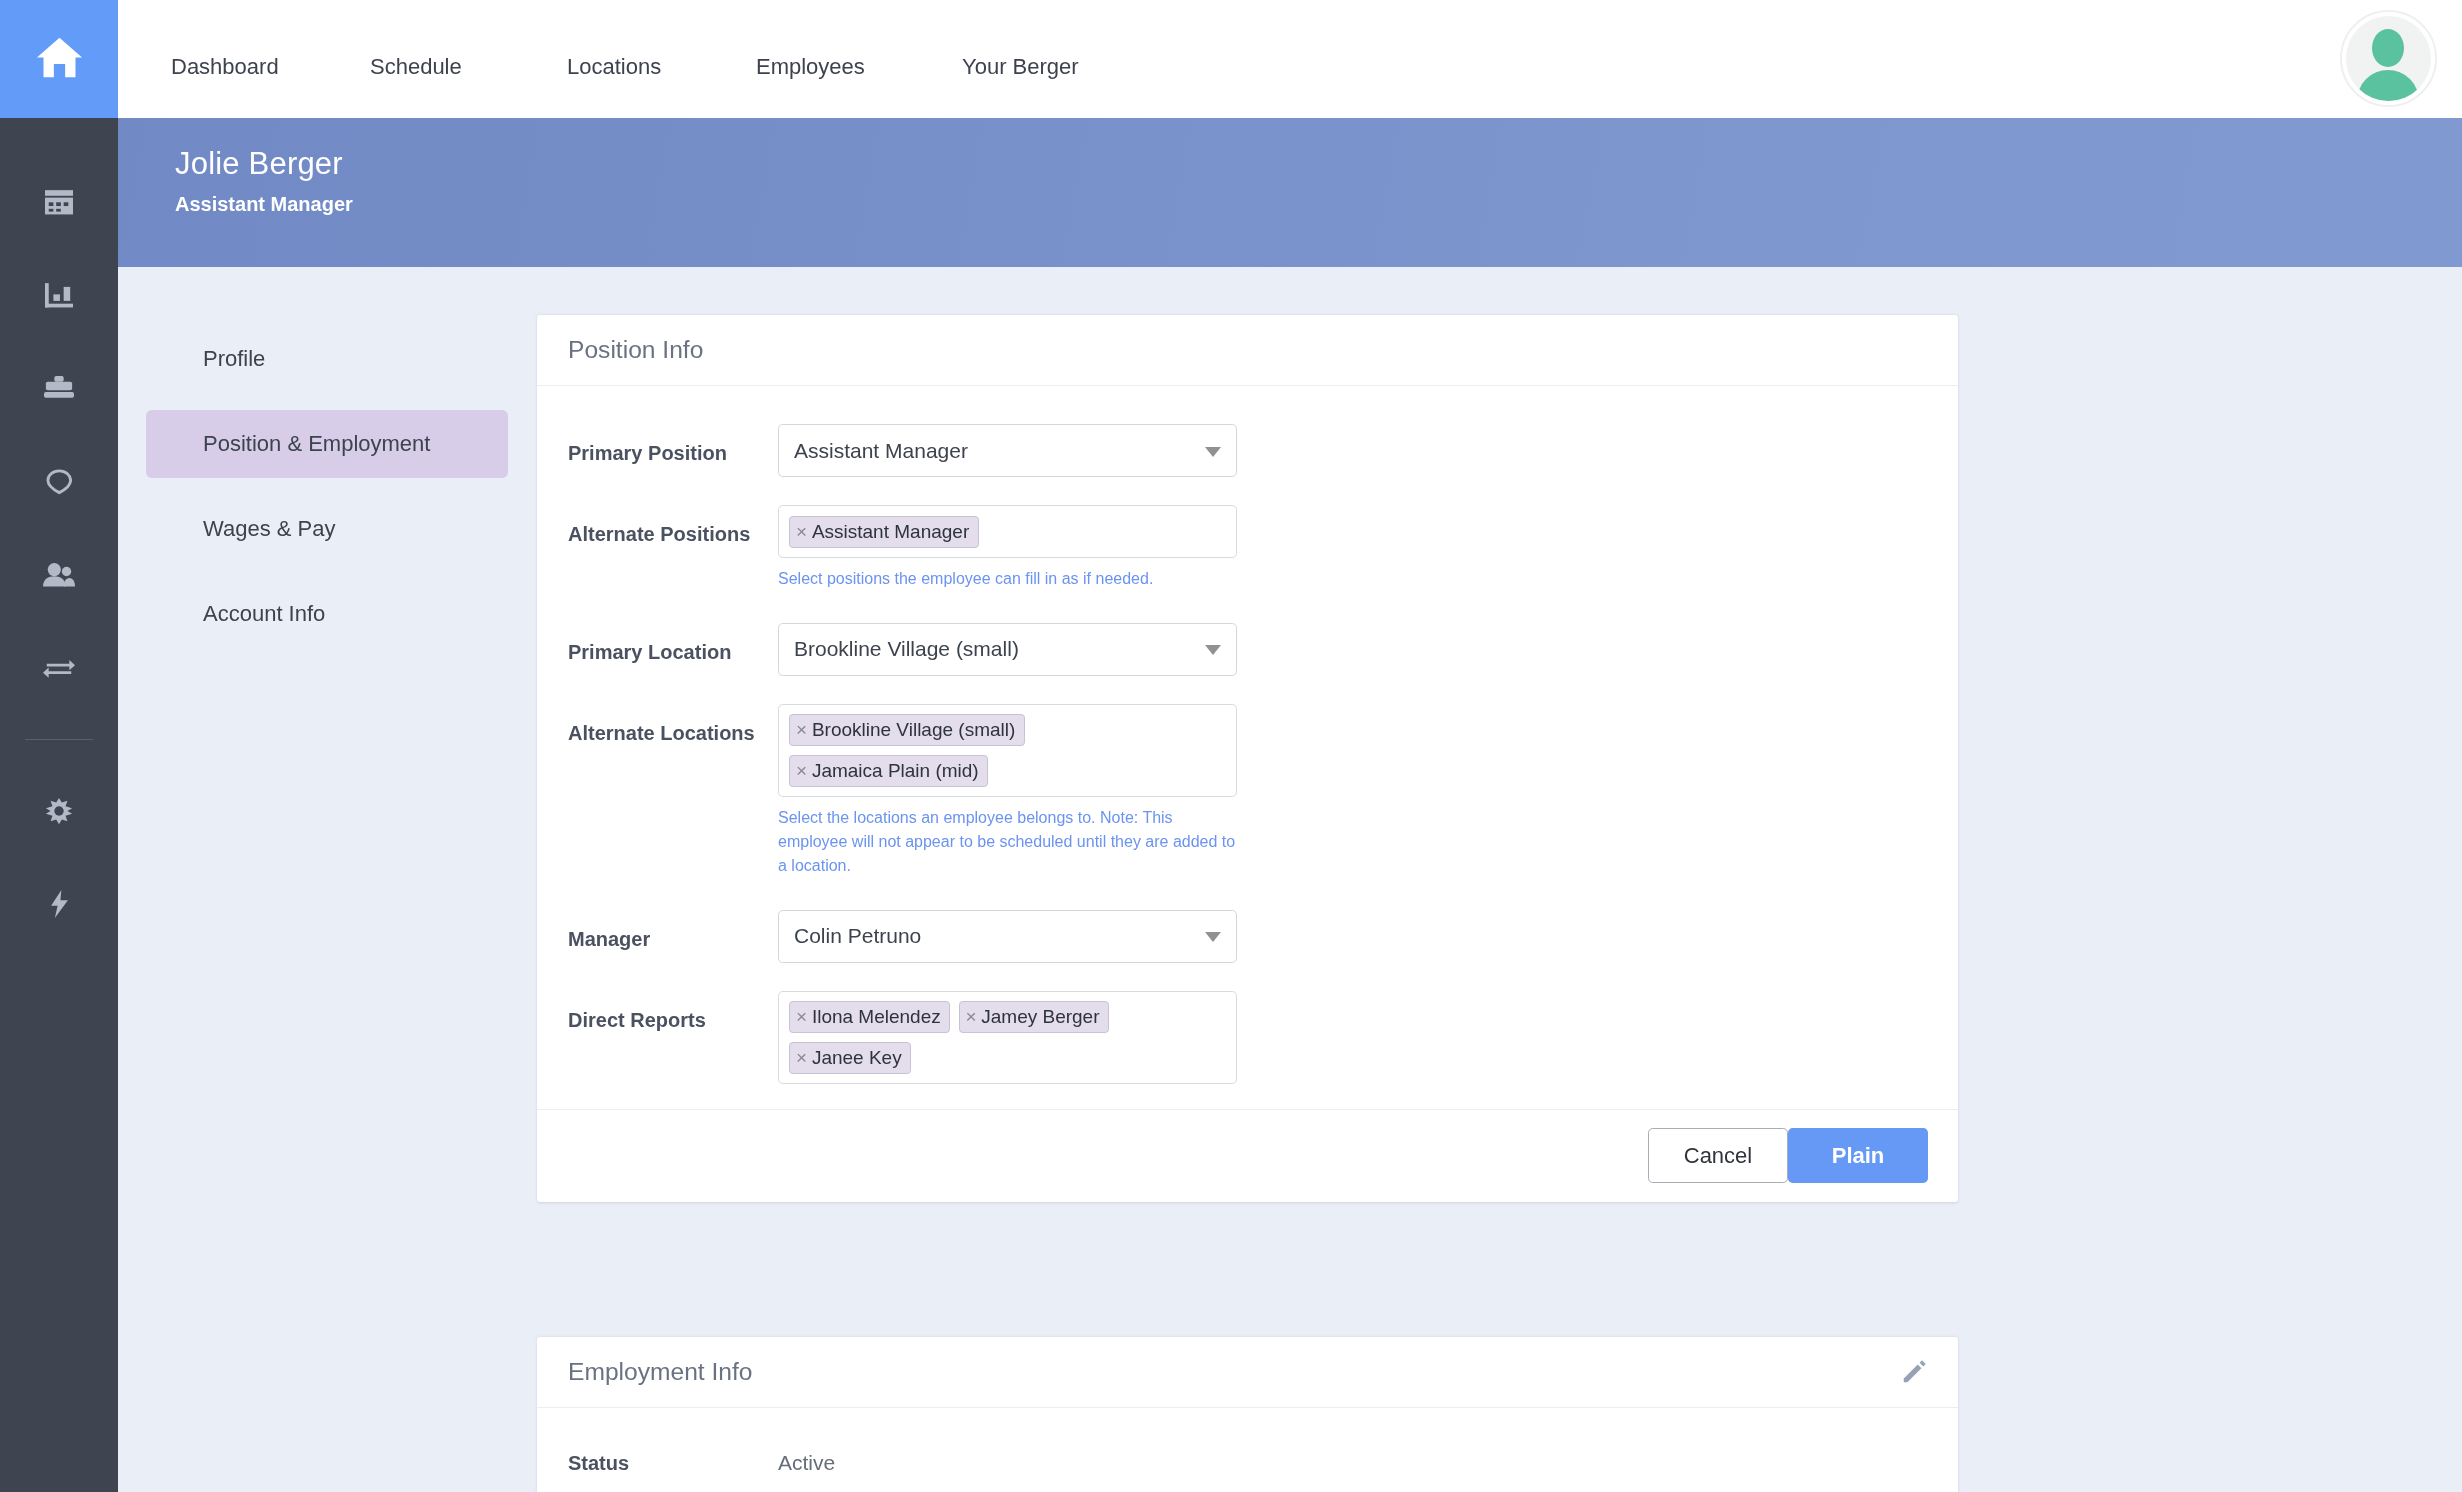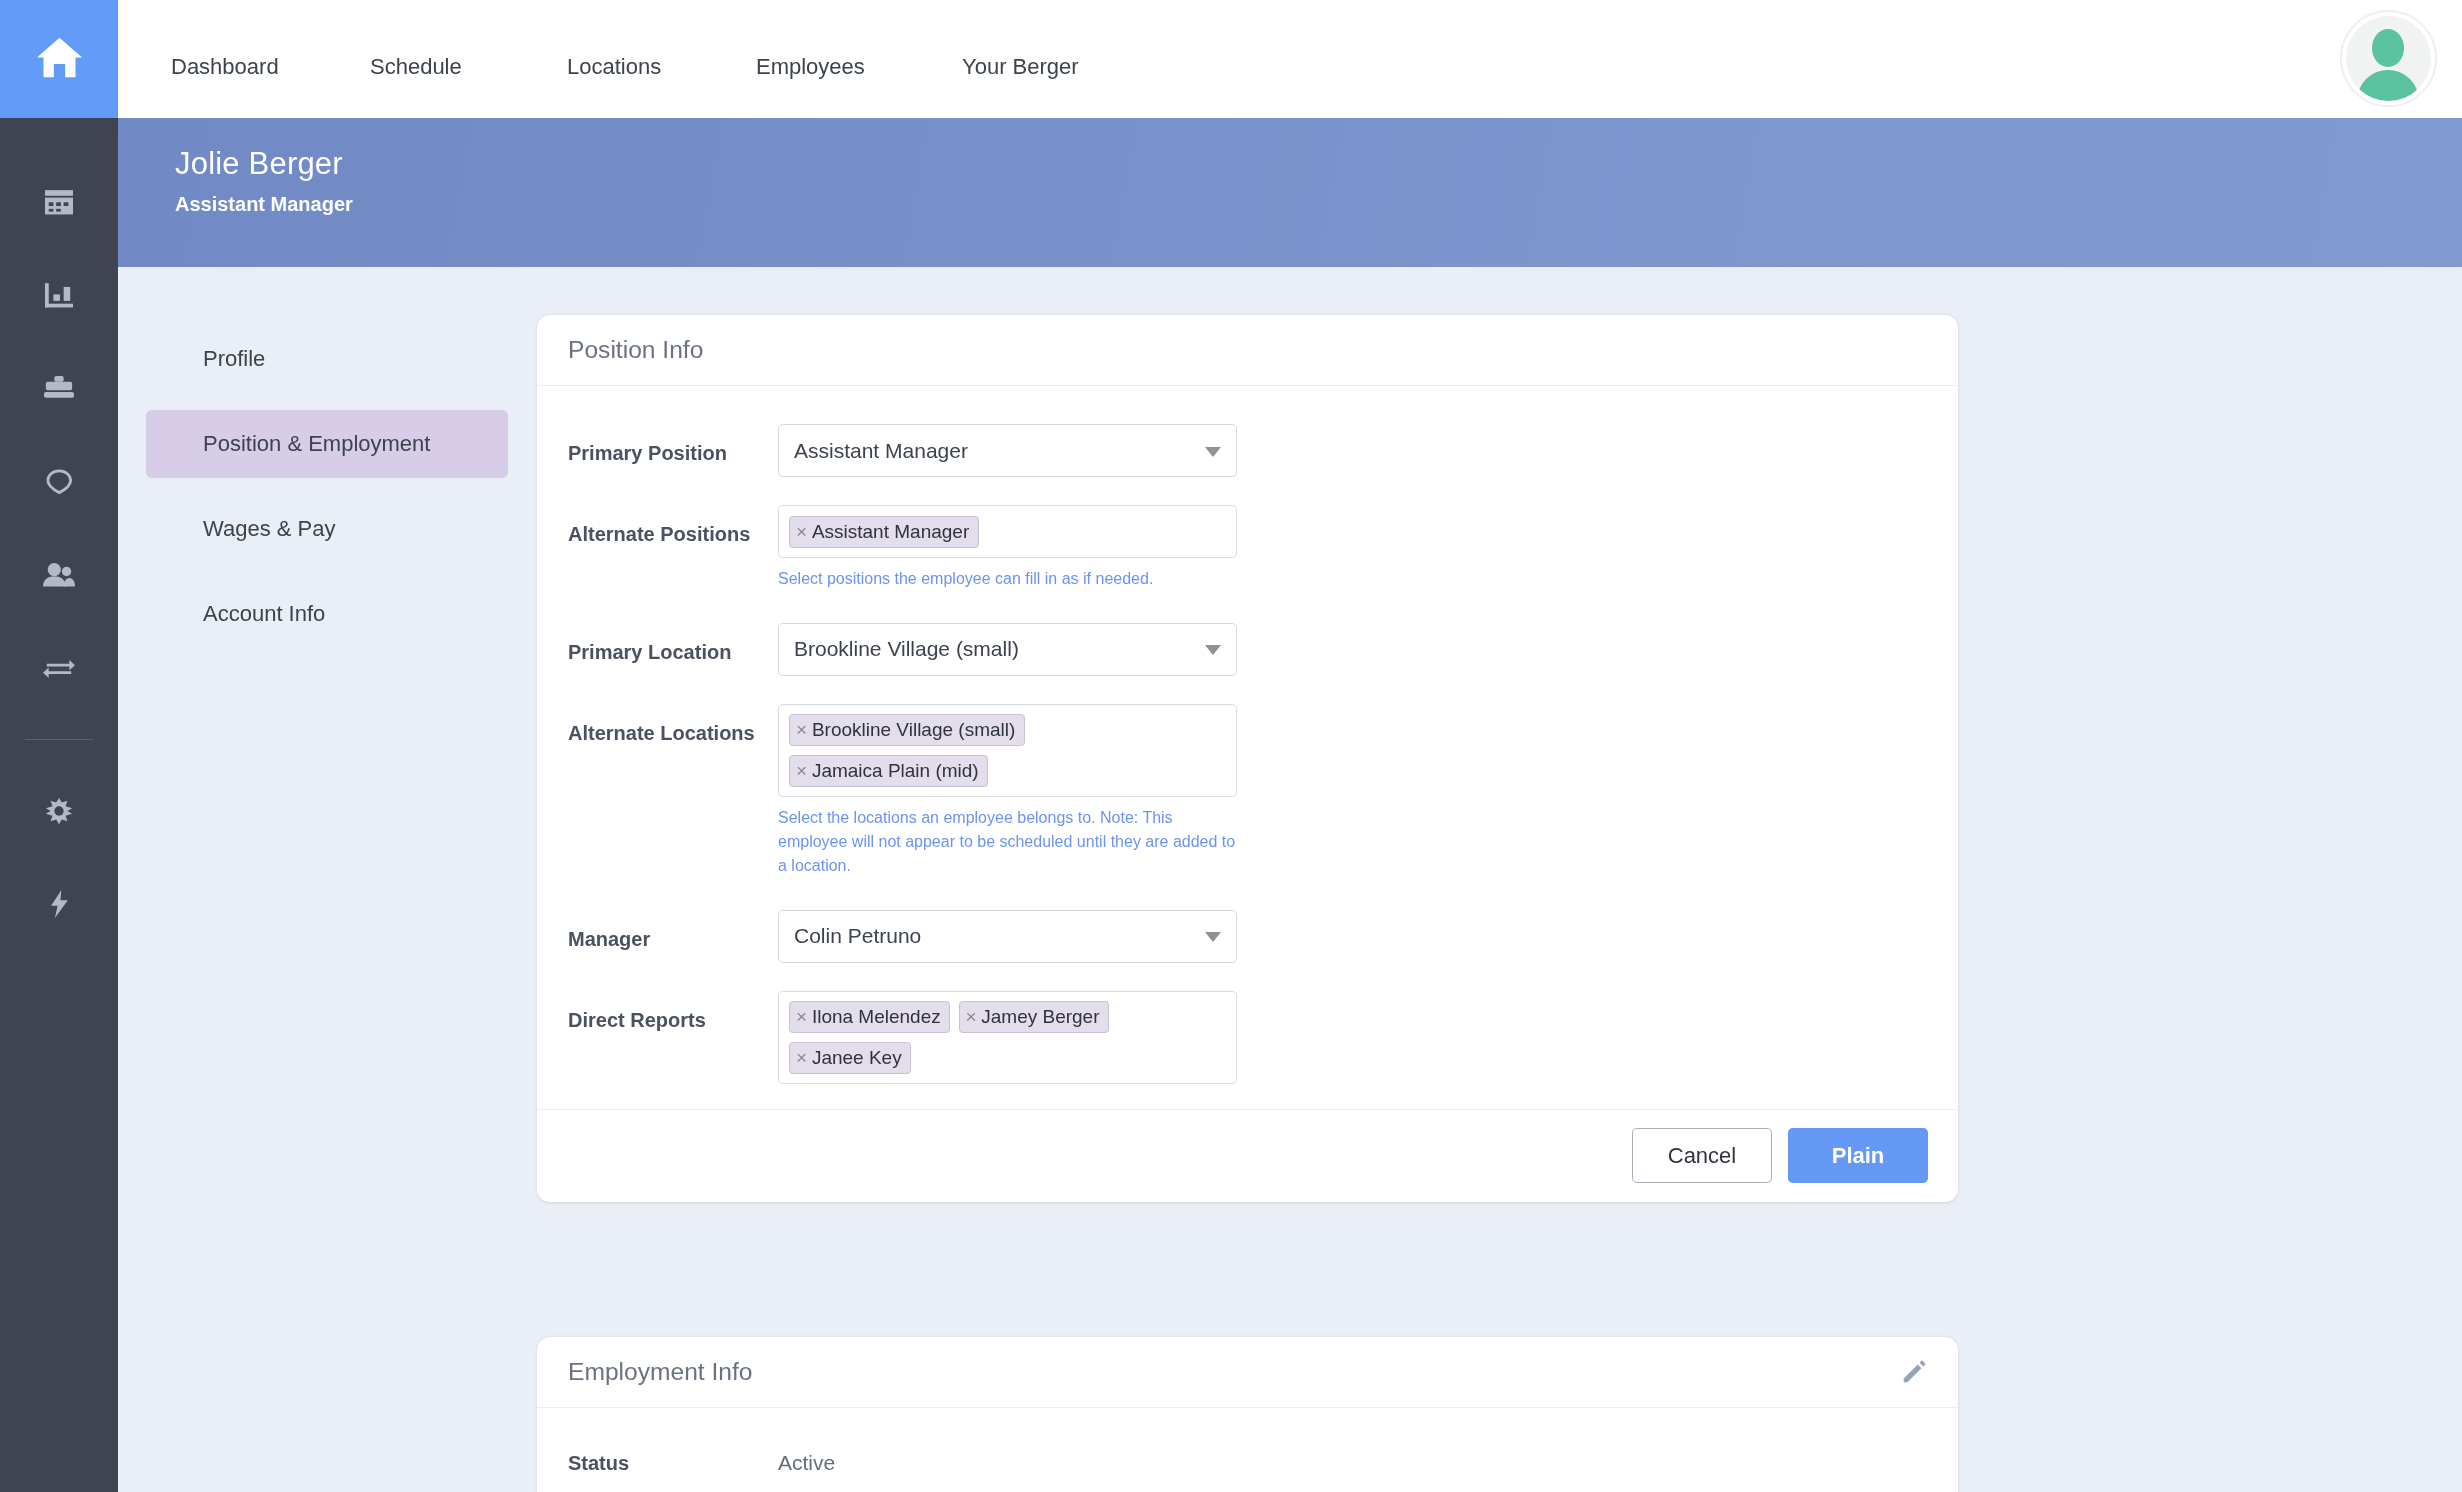--- a/index.html
+++ b/index.html
@@ -134,7 +134,7 @@
     left: 419px;
     width: 1421px;
     background: #ffffff;
-    border-radius: 13px;
+    border-radius: 3px;
     box-shadow: 0 0.9px 2.8px rgba(30,40,70,.13);
   }
   #card-position { top: 47px; }

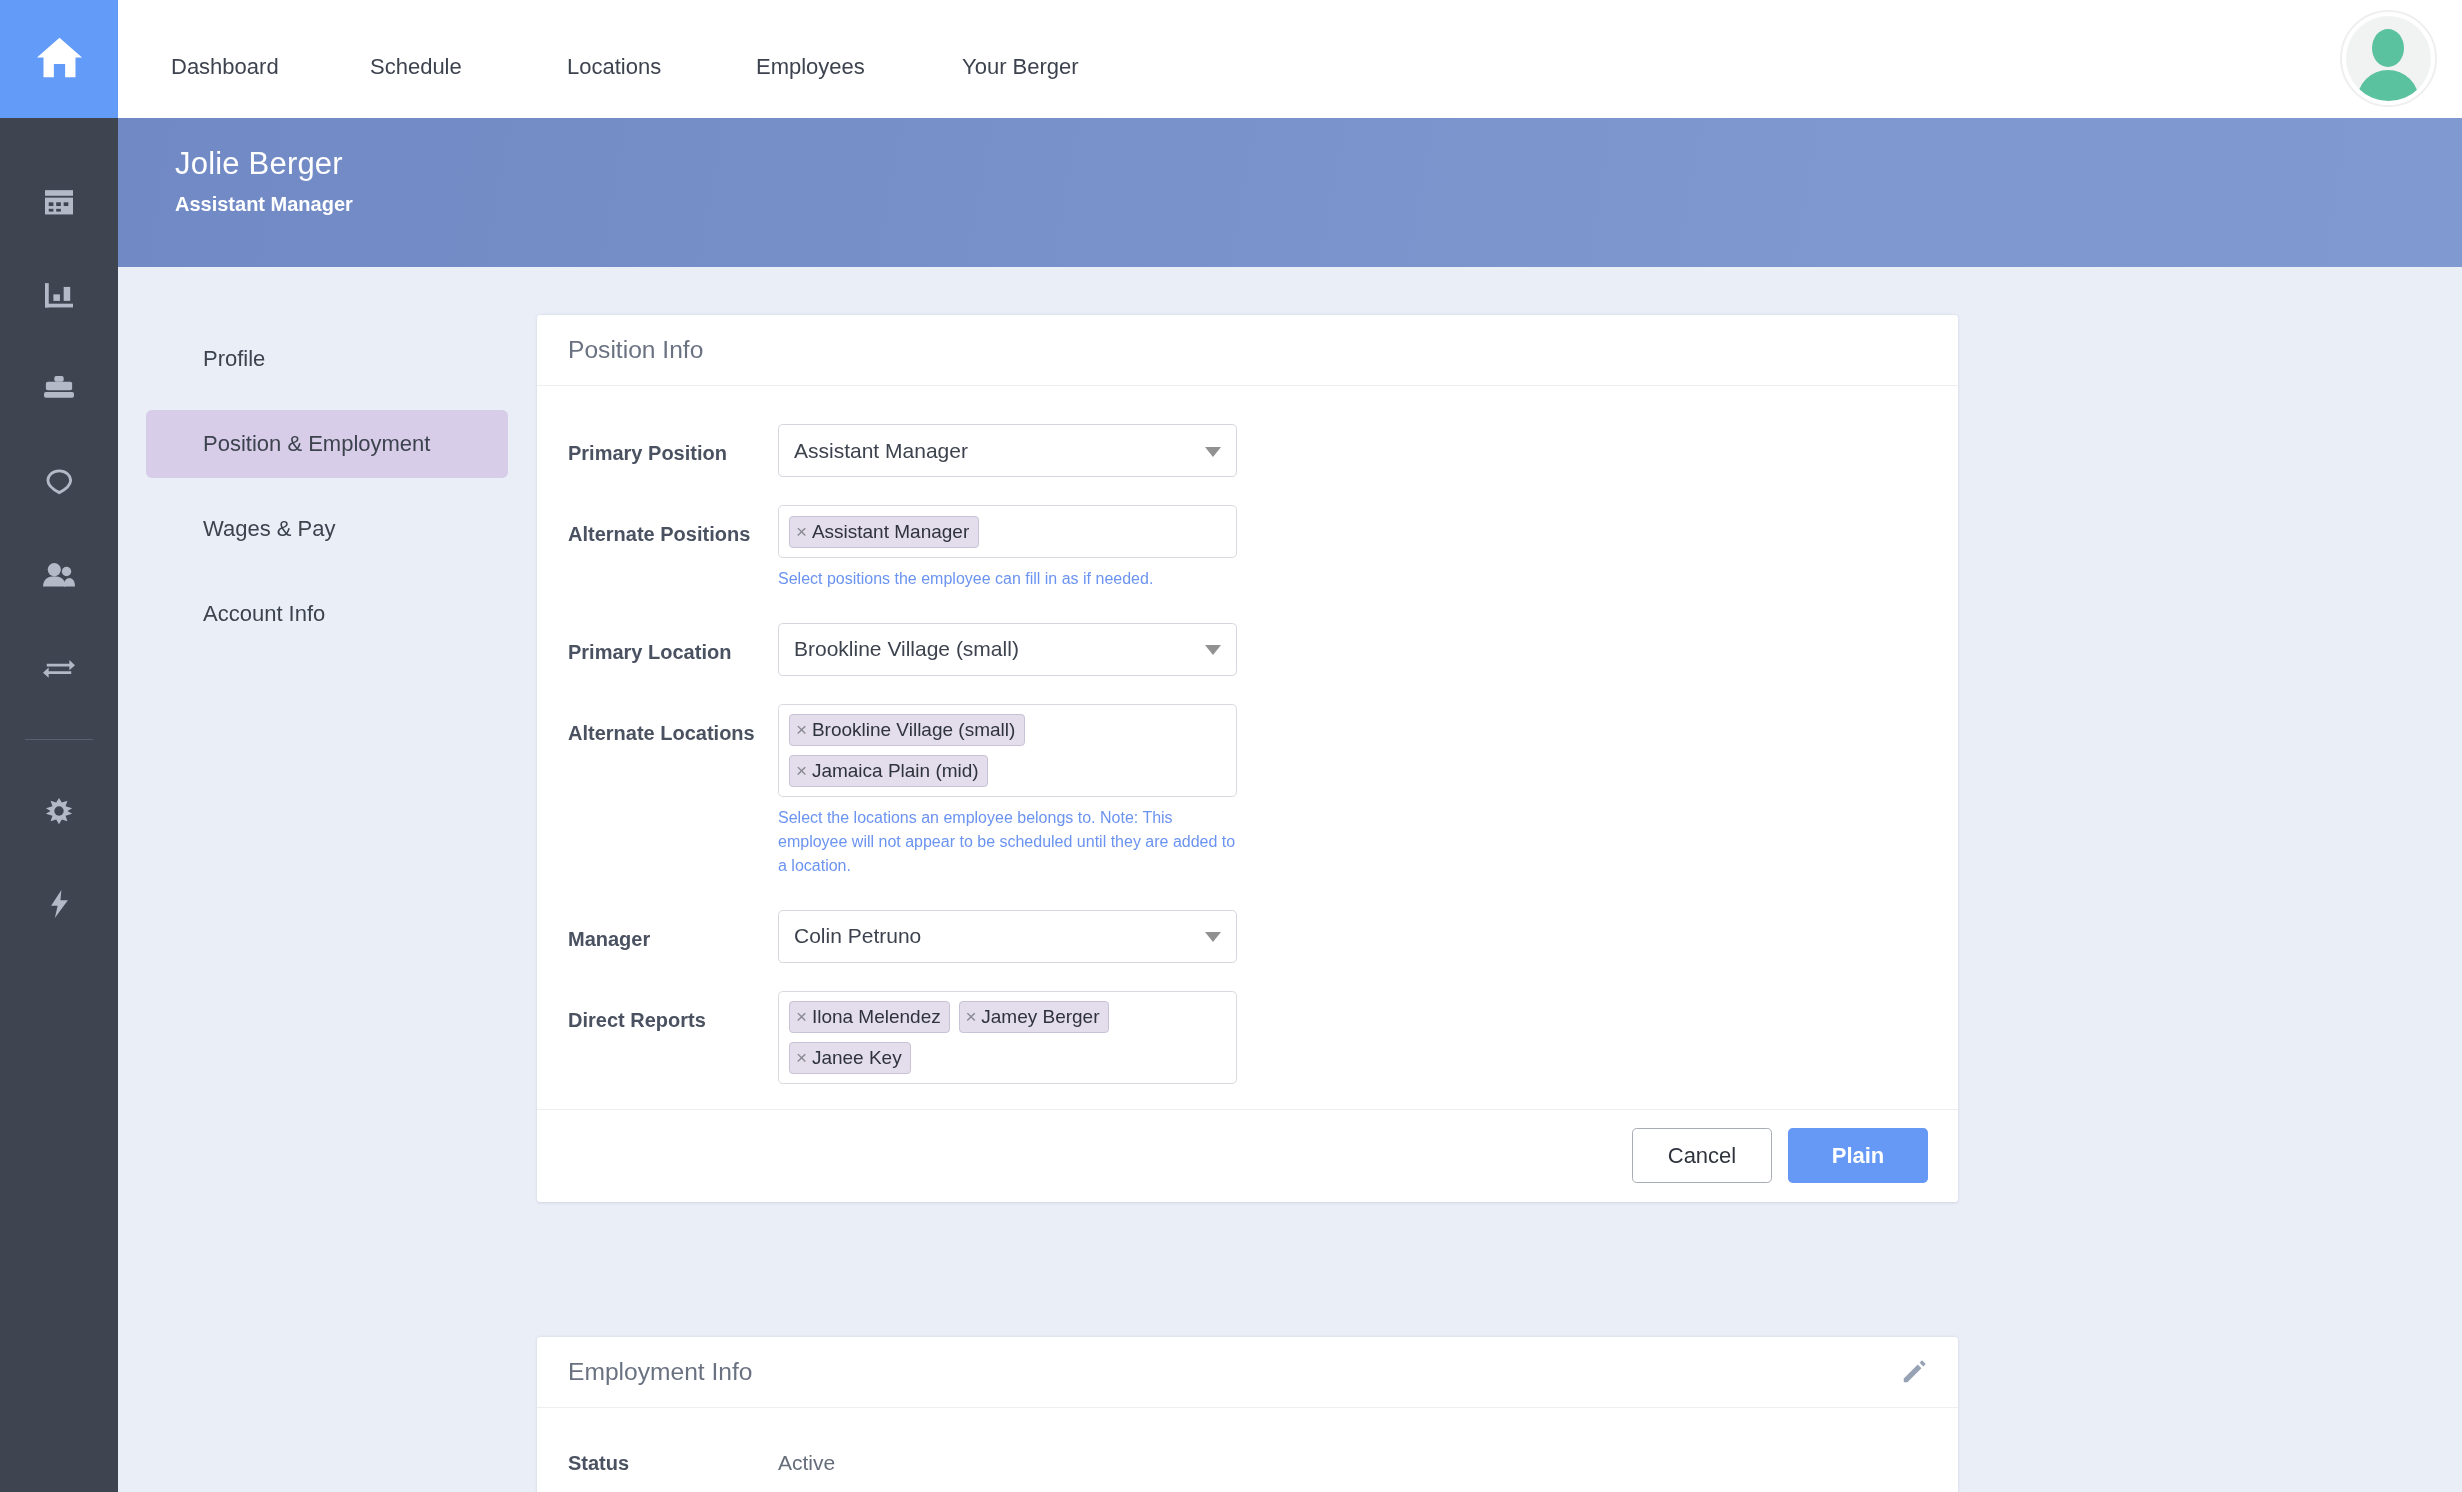--- a/index.html
+++ b/index.html
@@ -229,7 +229,6 @@
     height: 93px;
     display: flex; align-items: center; justify-content: flex-end;
     padding-right: 30px;
-    gap: 16px;
   }
   .btn {
     height: 55px;

